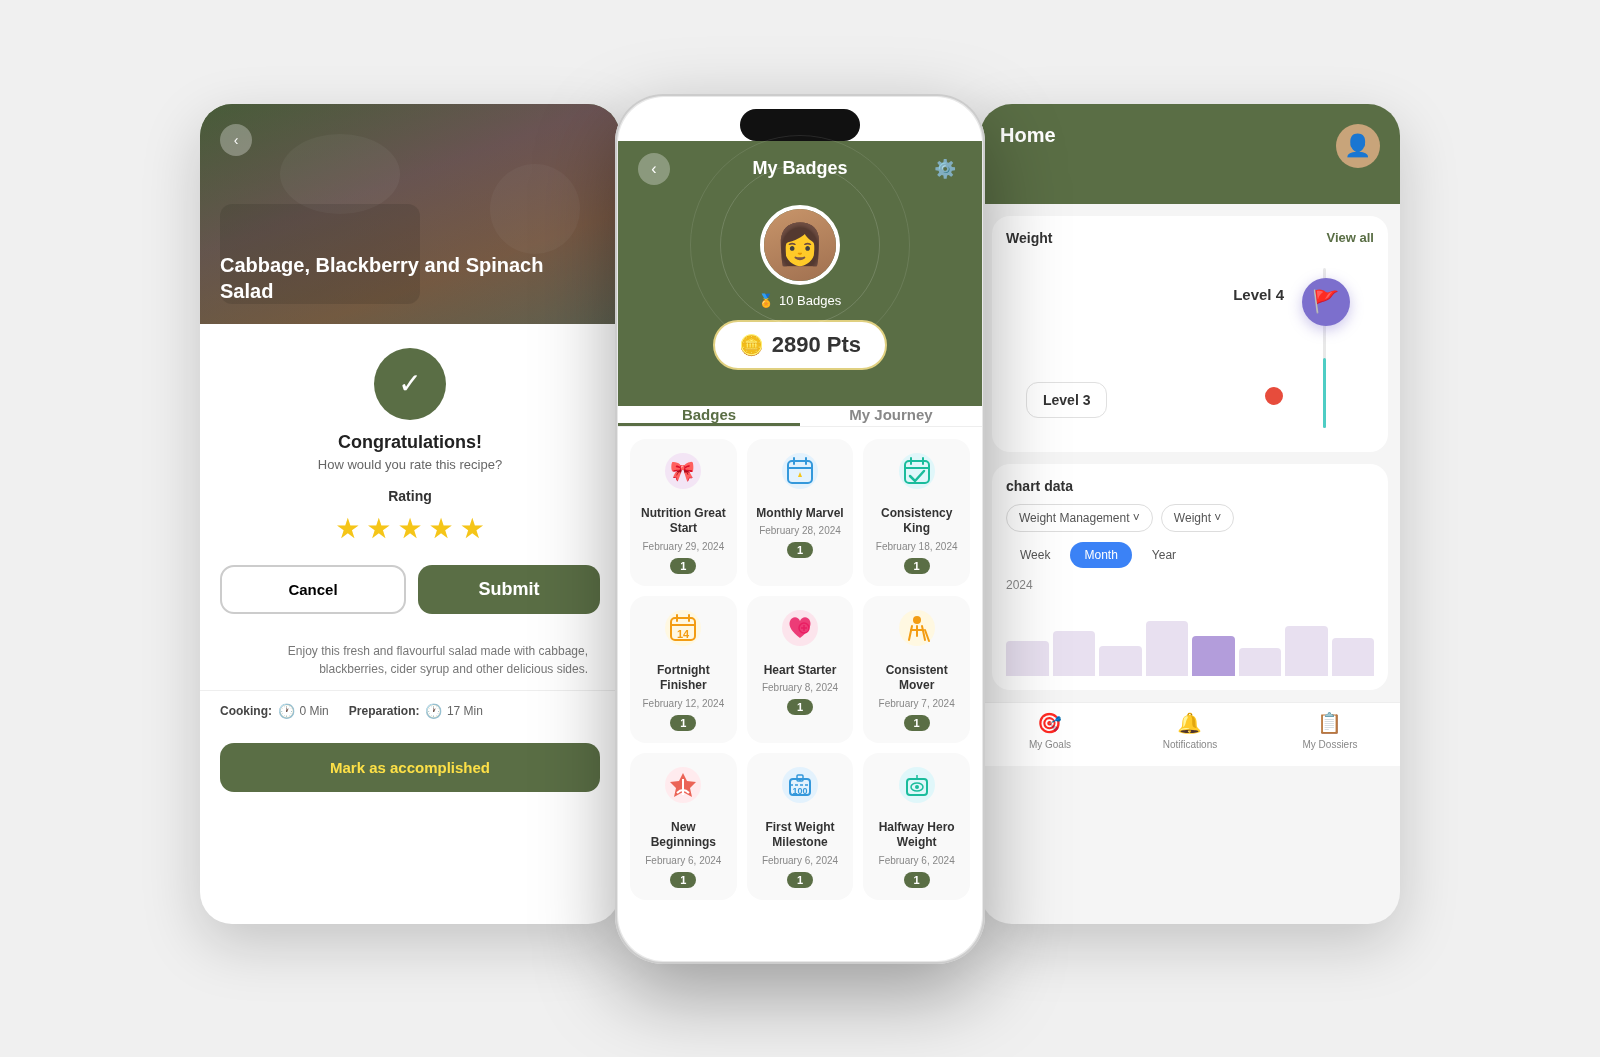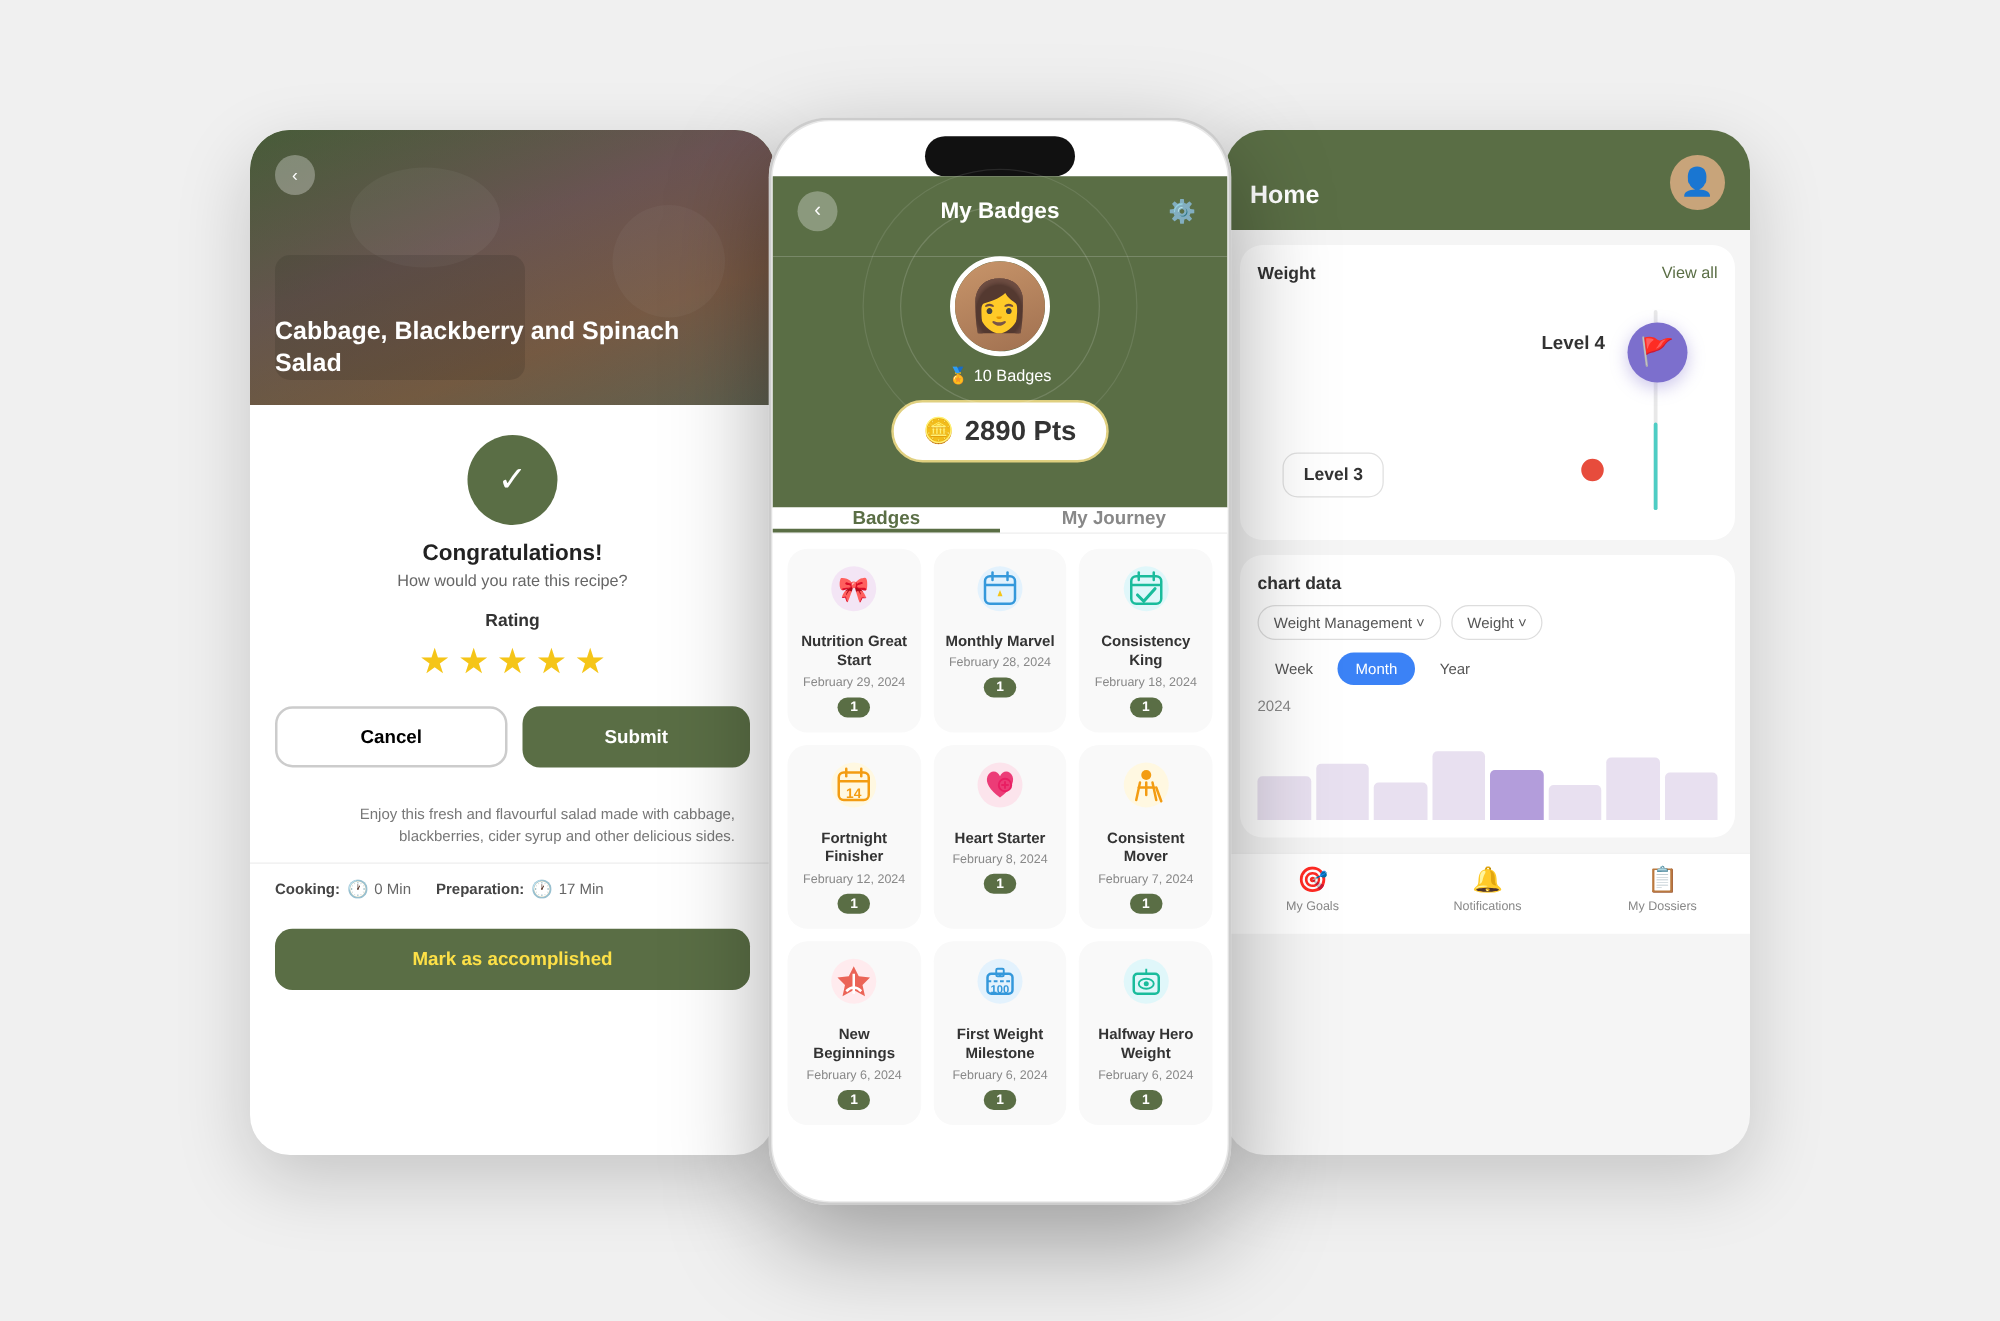--- a/index.html
+++ b/index.html
@@ -184,9 +184,9 @@
     }
     .right-header {
       background: #5a6e45;
-      padding: 20px 20px 16px;
-      display: flex;
-      align-items: flex-end;
+      padding: 20px 20px 36px;
+      display: flex;
+      align-items: flex-start;
       justify-content: space-between;
       gap: 12px;
     }

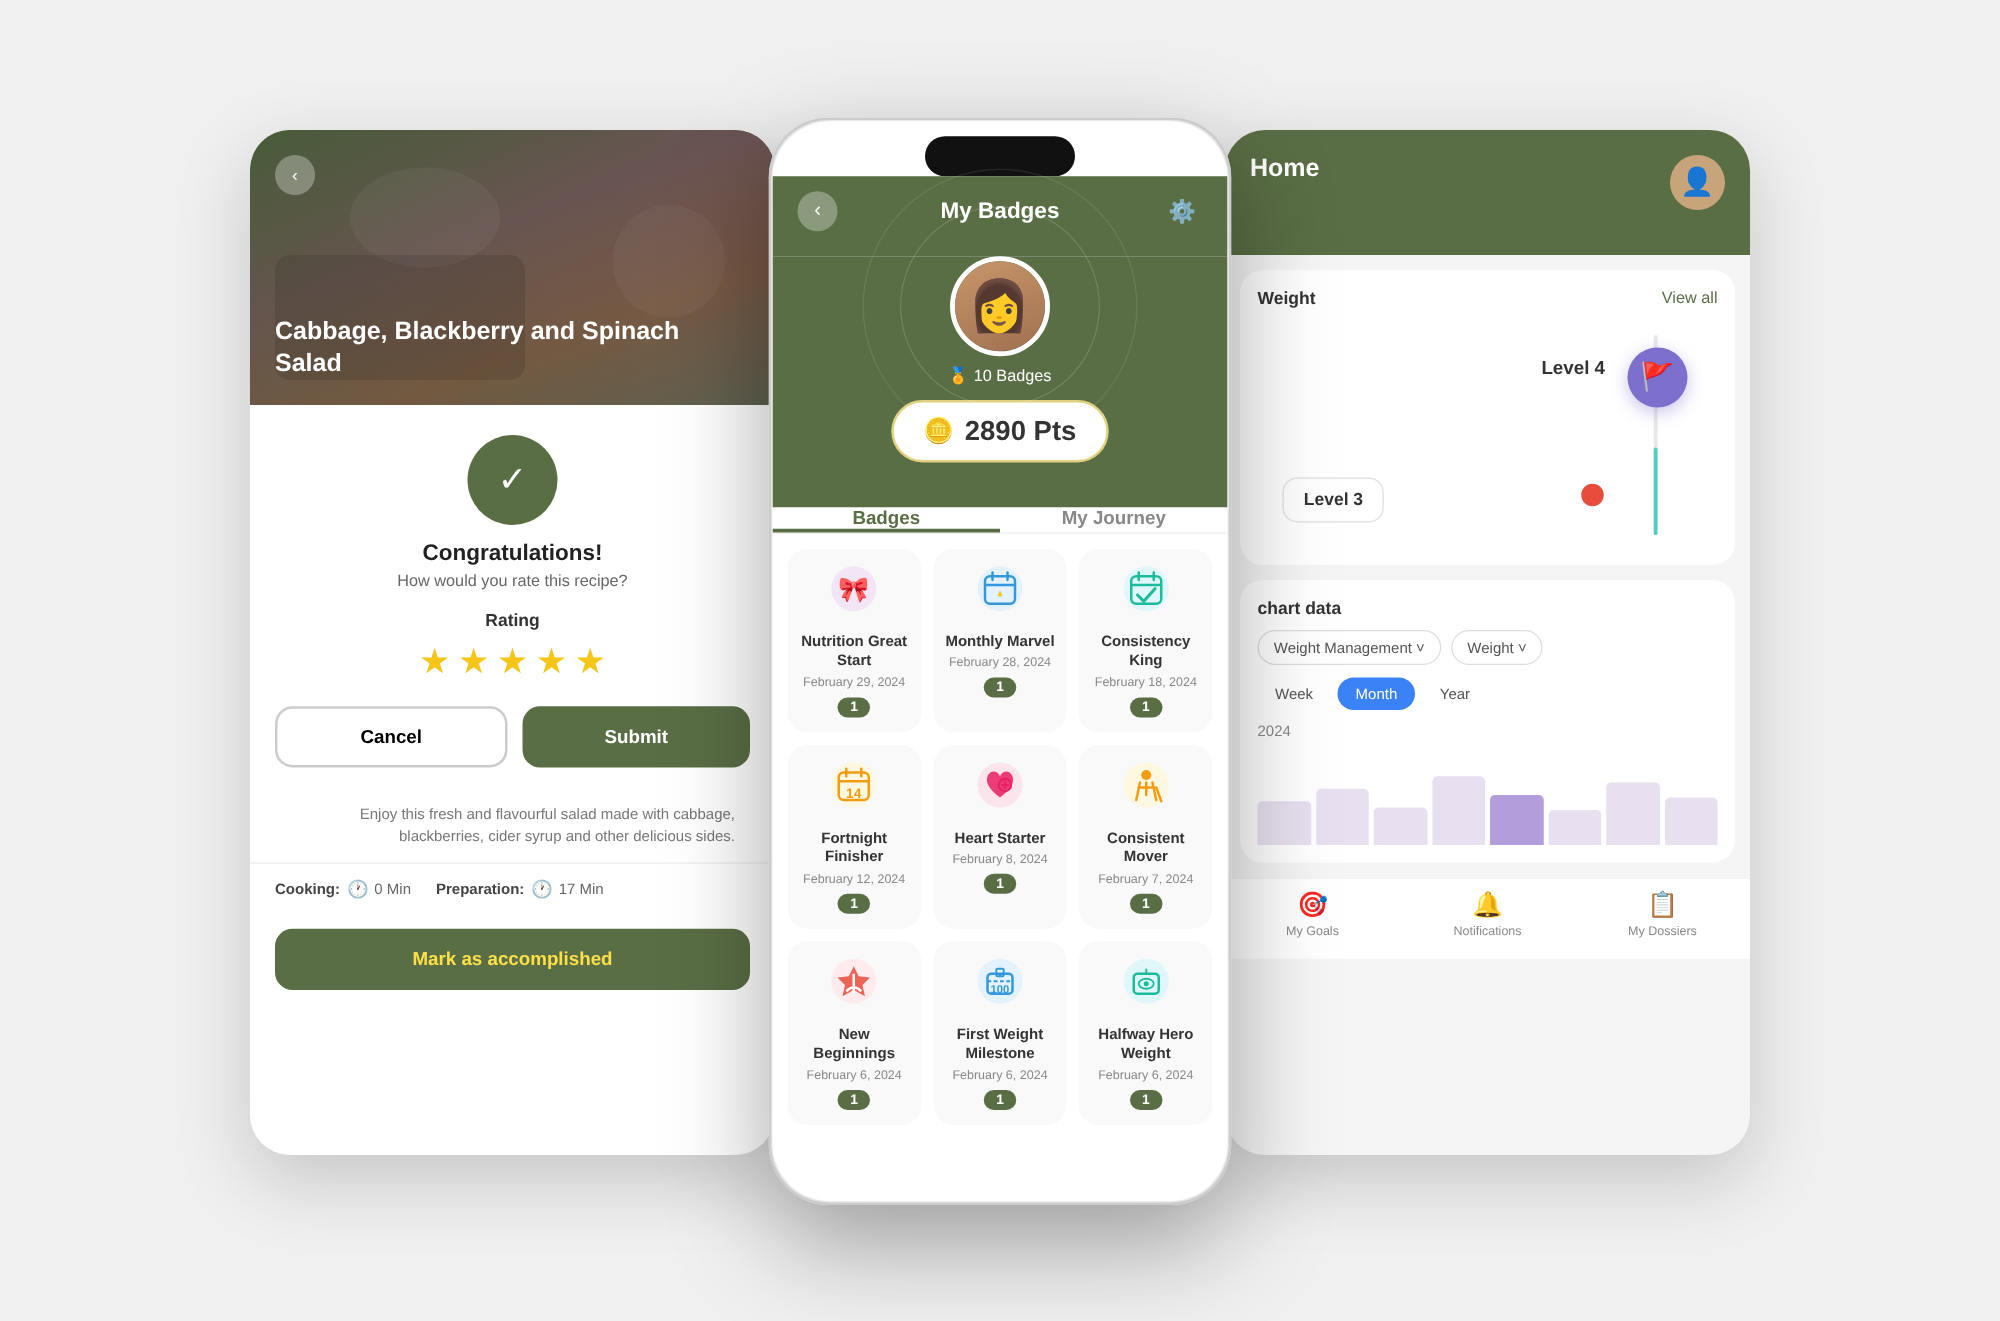--- a/index.html
+++ b/index.html
@@ -218,7 +218,7 @@
       margin-bottom: 12px;
     }
     .section-title { font-size: 14px; font-weight: 600; color: #333; }
-    .view-all { font-size: 13px; color: #5a6e45; font-weight: 400; }
+    .view-all { font-size: 13px; color: #5a6e45; font-weight: 700; }
 
     
     .chart-section {

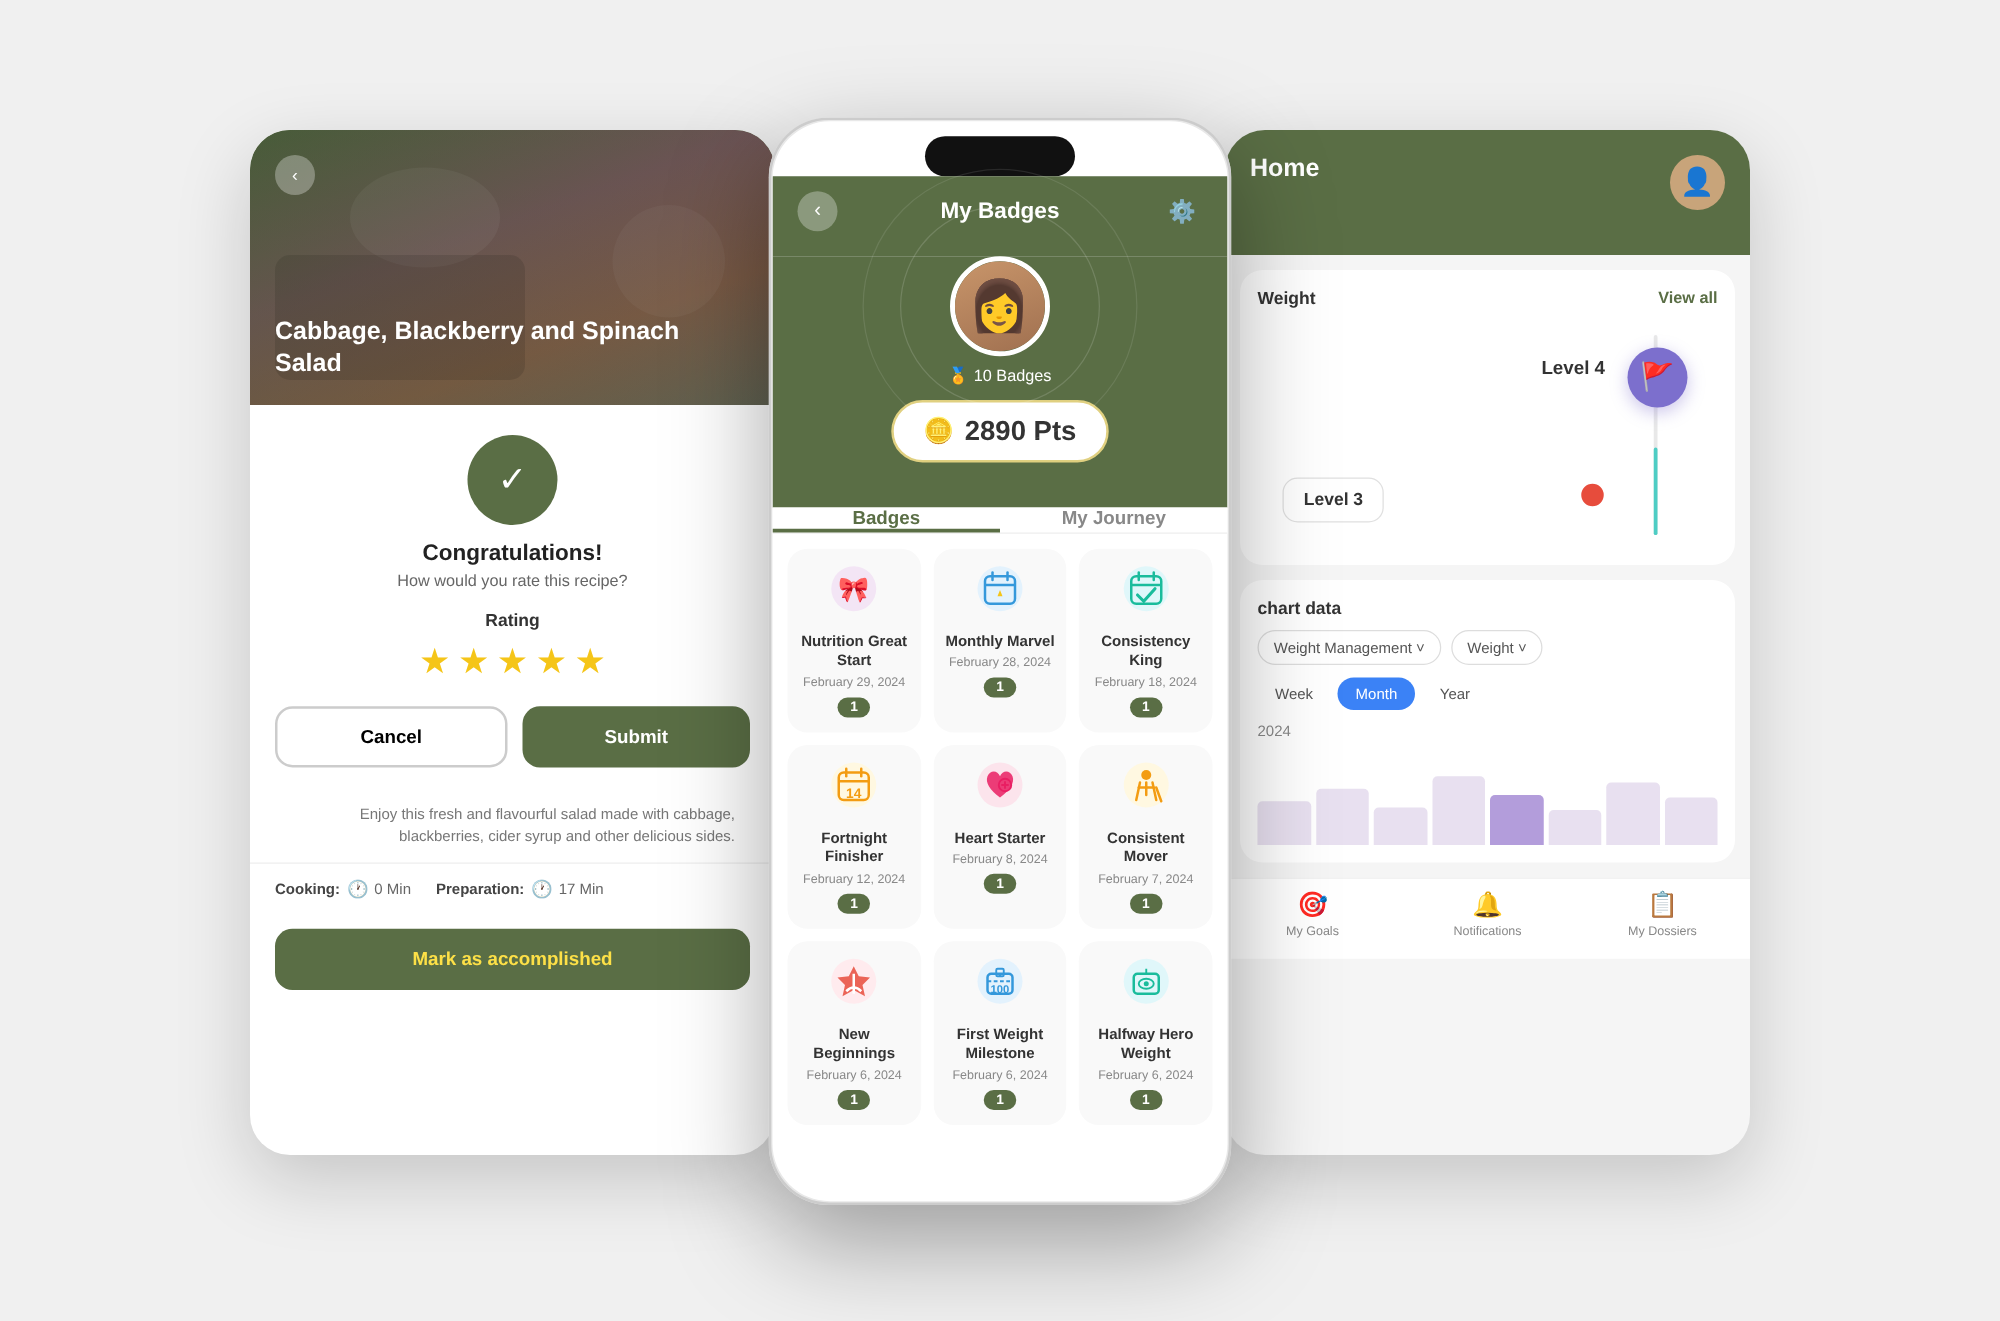--- a/index.html
+++ b/index.html
@@ -132,7 +132,7 @@
       border-radius: 14px;
       background: #5a6e45;
       color: #fff;
-      font-size: 15px;
+      font-size: 18px;
       font-weight: 600;
       cursor: pointer;
     }

